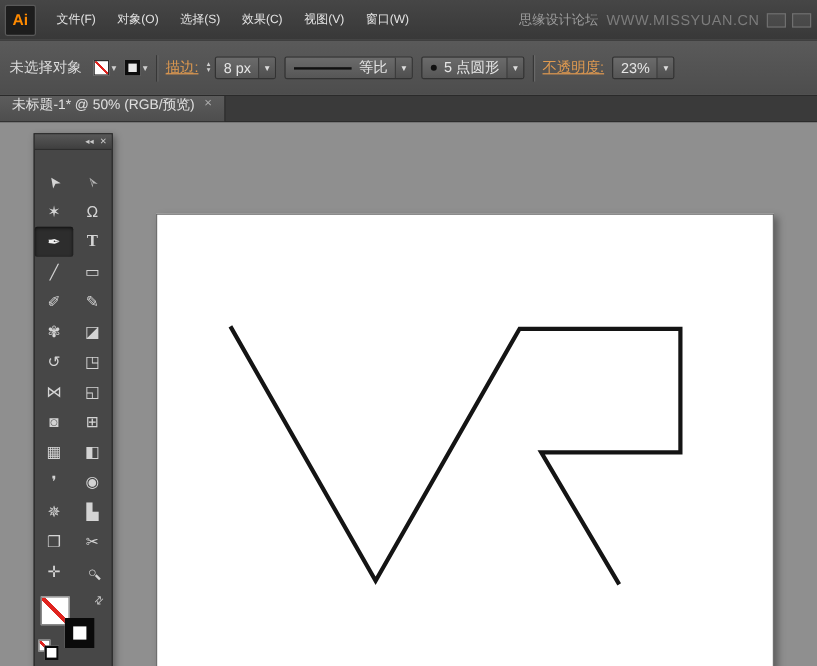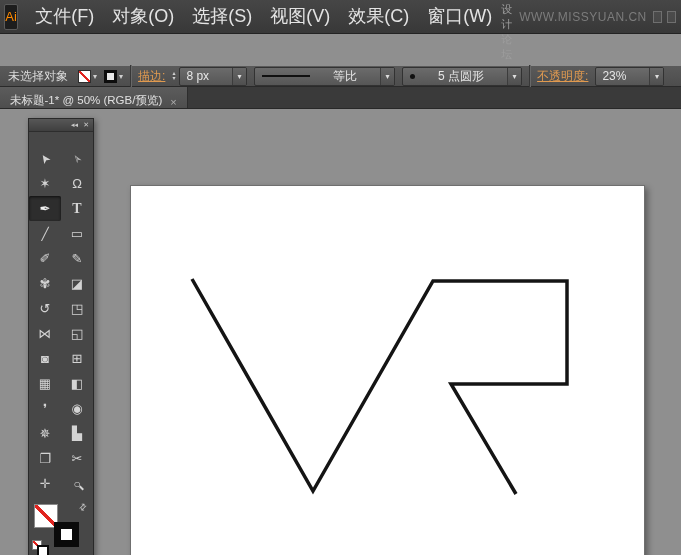--- a/index.html
+++ b/index.html
@@ -18,7 +18,7 @@
   .app-icon {
     width:26px; height:26px; margin:0 8px 0 4px;
     background:#1d1d1d; border:1px solid #5a5a5a; border-radius:2px;
-    color:#ff8a00; font-weight:normal; font-size:13px;
+    color:#ff8a00; font-weight:bold; font-size:13px;
     display:flex; align-items:center; justify-content:center;
   }
   .menus { display:flex; }

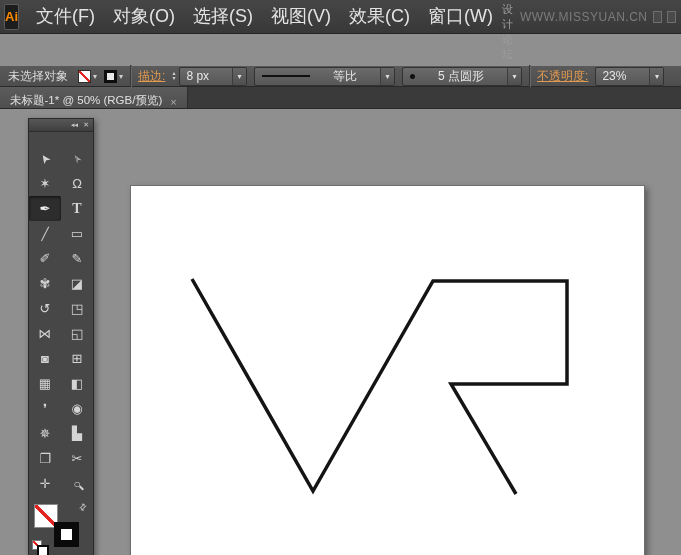--- a/index.html
+++ b/index.html
@@ -22,7 +22,7 @@
     display:flex; align-items:center; justify-content:center;
   }
   .menus { display:flex; }
-  .menu-item { padding:0 9px; font-size:18px; color:#e3e3e3; line-height:33px; white-space:nowrap; }
+  .menu-item { padding:0 9px; font-size:10px; color:#e3e3e3; line-height:33px; white-space:nowrap; }
   .watermark { margin-left:auto; display:flex; align-items:center; gap:7px; margin-right:6px; }
   .watermark .wm1 { font-size:11px; color:#9d9d9d; }
   .watermark .wm2 { font-size:12px; color:#7c7c7c; letter-spacing:.5px; }

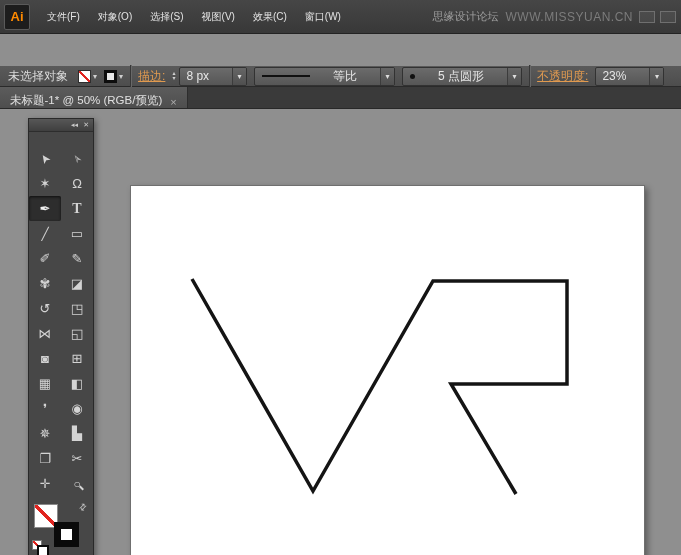--- a/index.html
+++ b/index.html
@@ -164,8 +164,8 @@
       <div class="menu-item" data-name="menu-file">文件(F)</div>
       <div class="menu-item" data-name="menu-object">对象(O)</div>
       <div class="menu-item" data-name="menu-select">选择(S)</div>
+      <div class="menu-item" data-name="menu-effect">效果(C)</div>
       <div class="menu-item" data-name="menu-view">视图(V)</div>
-      <div class="menu-item" data-name="menu-effect">效果(C)</div>
       <div class="menu-item" data-name="menu-window">窗口(W)</div>
     </div>
   <div class="watermark" data-name="watermark">

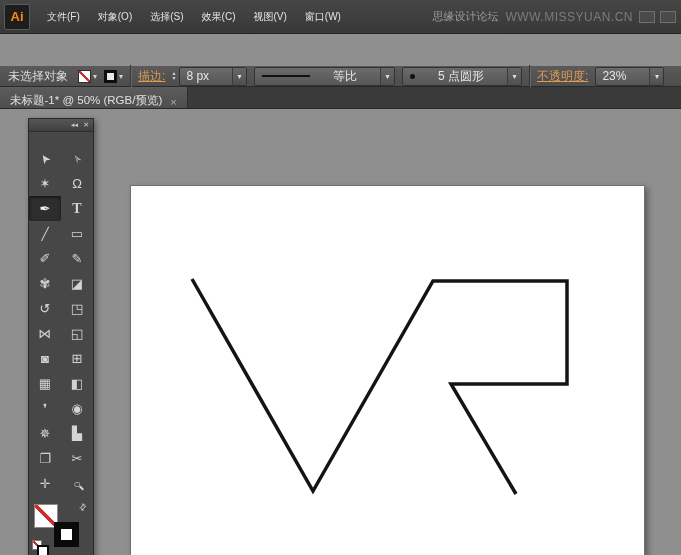--- a/index.html
+++ b/index.html
@@ -34,10 +34,10 @@
 
   
   .controlbar {
-    height:21px; background:linear-gradient(#5a5a5a,#4d4d4d);
+    height:46px; background:linear-gradient(#5a5a5a,#4d4d4d);
     border-bottom:1px solid #2a2a2a;
     display:flex; align-items:center; padding:0 8px; gap:7px;
-    font-size:12px; color:#dcdcdc; white-space:nowrap;margin-top:32px;
+    font-size:12px; color:#dcdcdc; white-space:nowrap;
   }
   .cb-status { margin-right:3px; }
   .mini-combo { display:flex; align-items:center; gap:2px; }

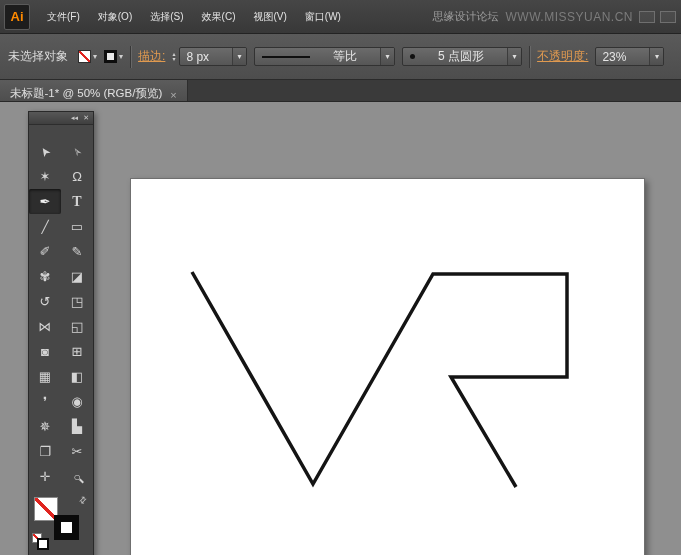--- a/index.html
+++ b/index.html
@@ -55,7 +55,7 @@
   .combo {
     display:flex; align-items:center; height:19px;
     background:linear-gradient(#6b6b6b,#565656);
-    border:1px solid #323232; border-radius:2px; overflow:hidden;gap:17px;
+    border:1px solid #323232; border-radius:2px; overflow:hidden;
   }
   .combo .txt { padding:0 6px; font-size:12px; color:#e6e6e6; }
   .combo .arrow {

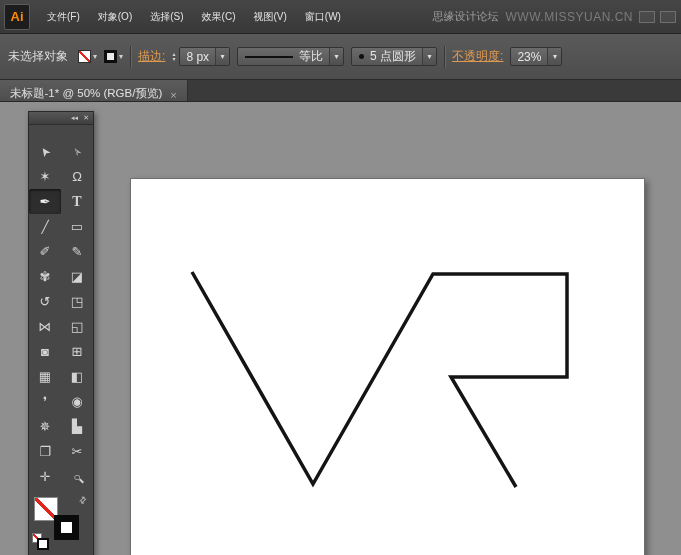--- a/index.html
+++ b/index.html
@@ -72,7 +72,7 @@
     display:flex; align-items:stretch;
   }
   .tab {
-    display:flex; align-items:flex-end; gap:8px; padding:0 10px;
+    display:flex; align-items:flex-start; gap:8px; padding:0 10px;
     background:linear-gradient(#5c5c5c,#4e4e4e);
     border-right:1px solid #2d2d2d;
     font-size:11.5px; color:#e0e0e0;

